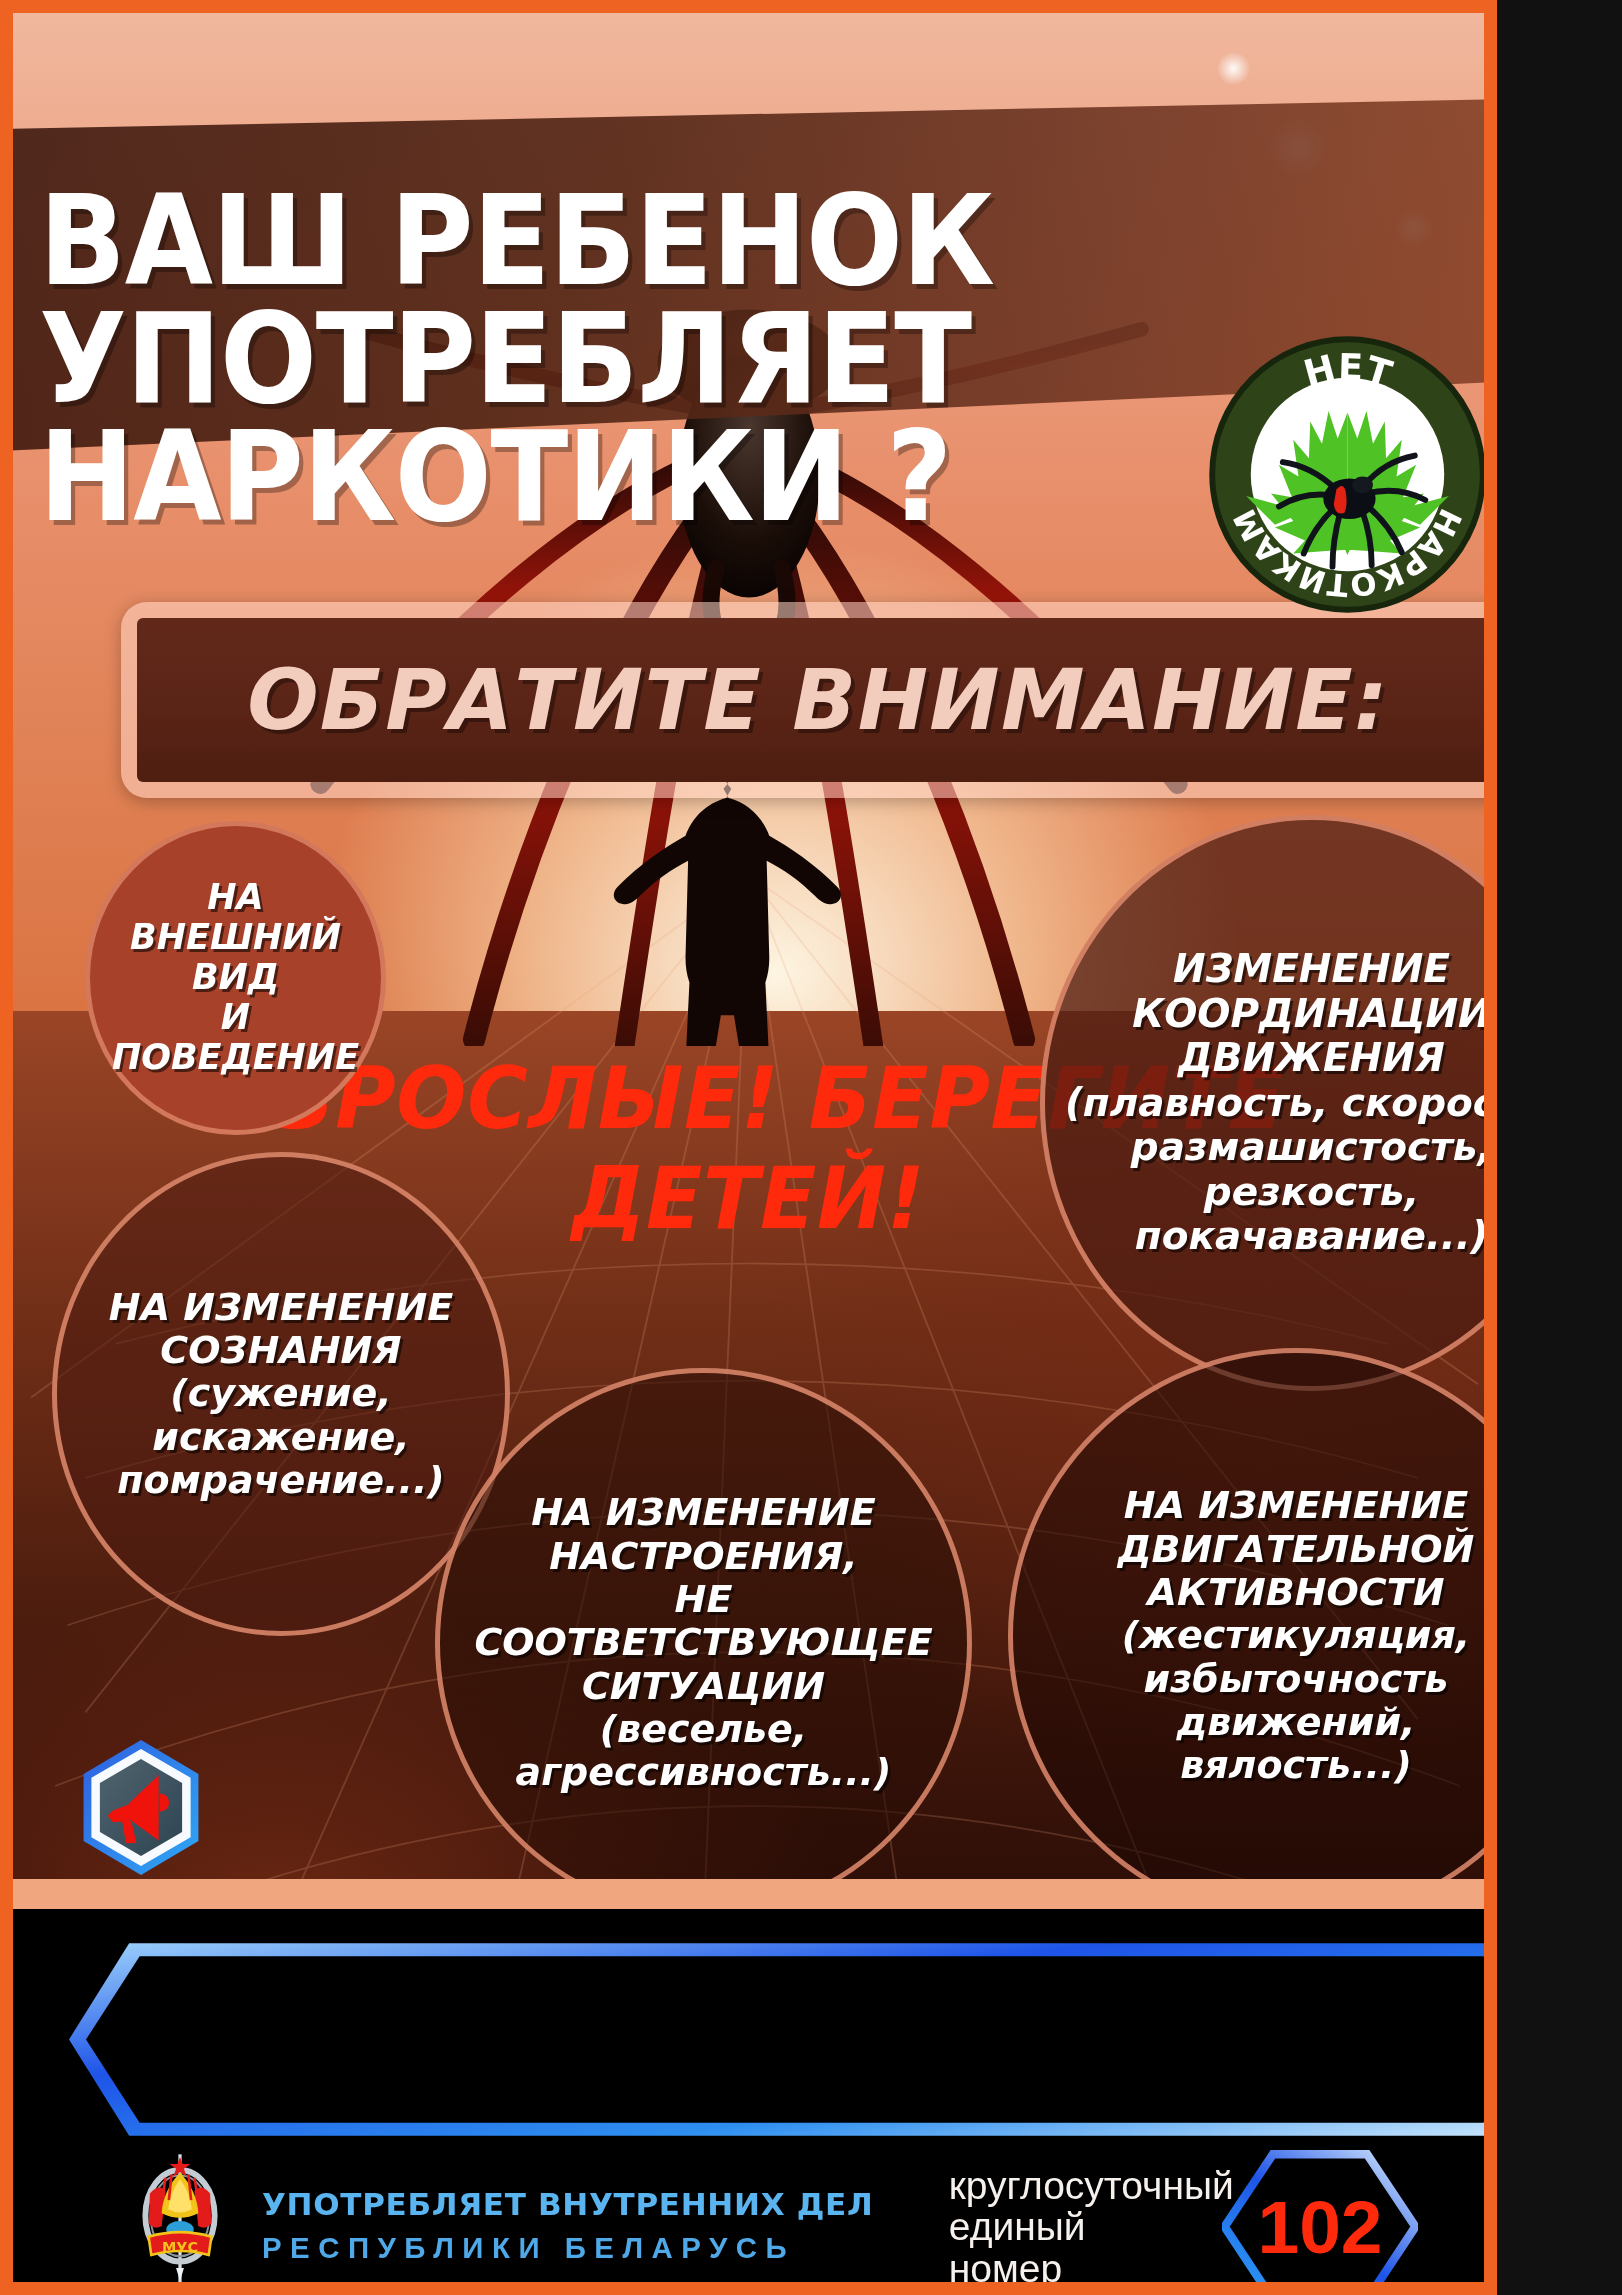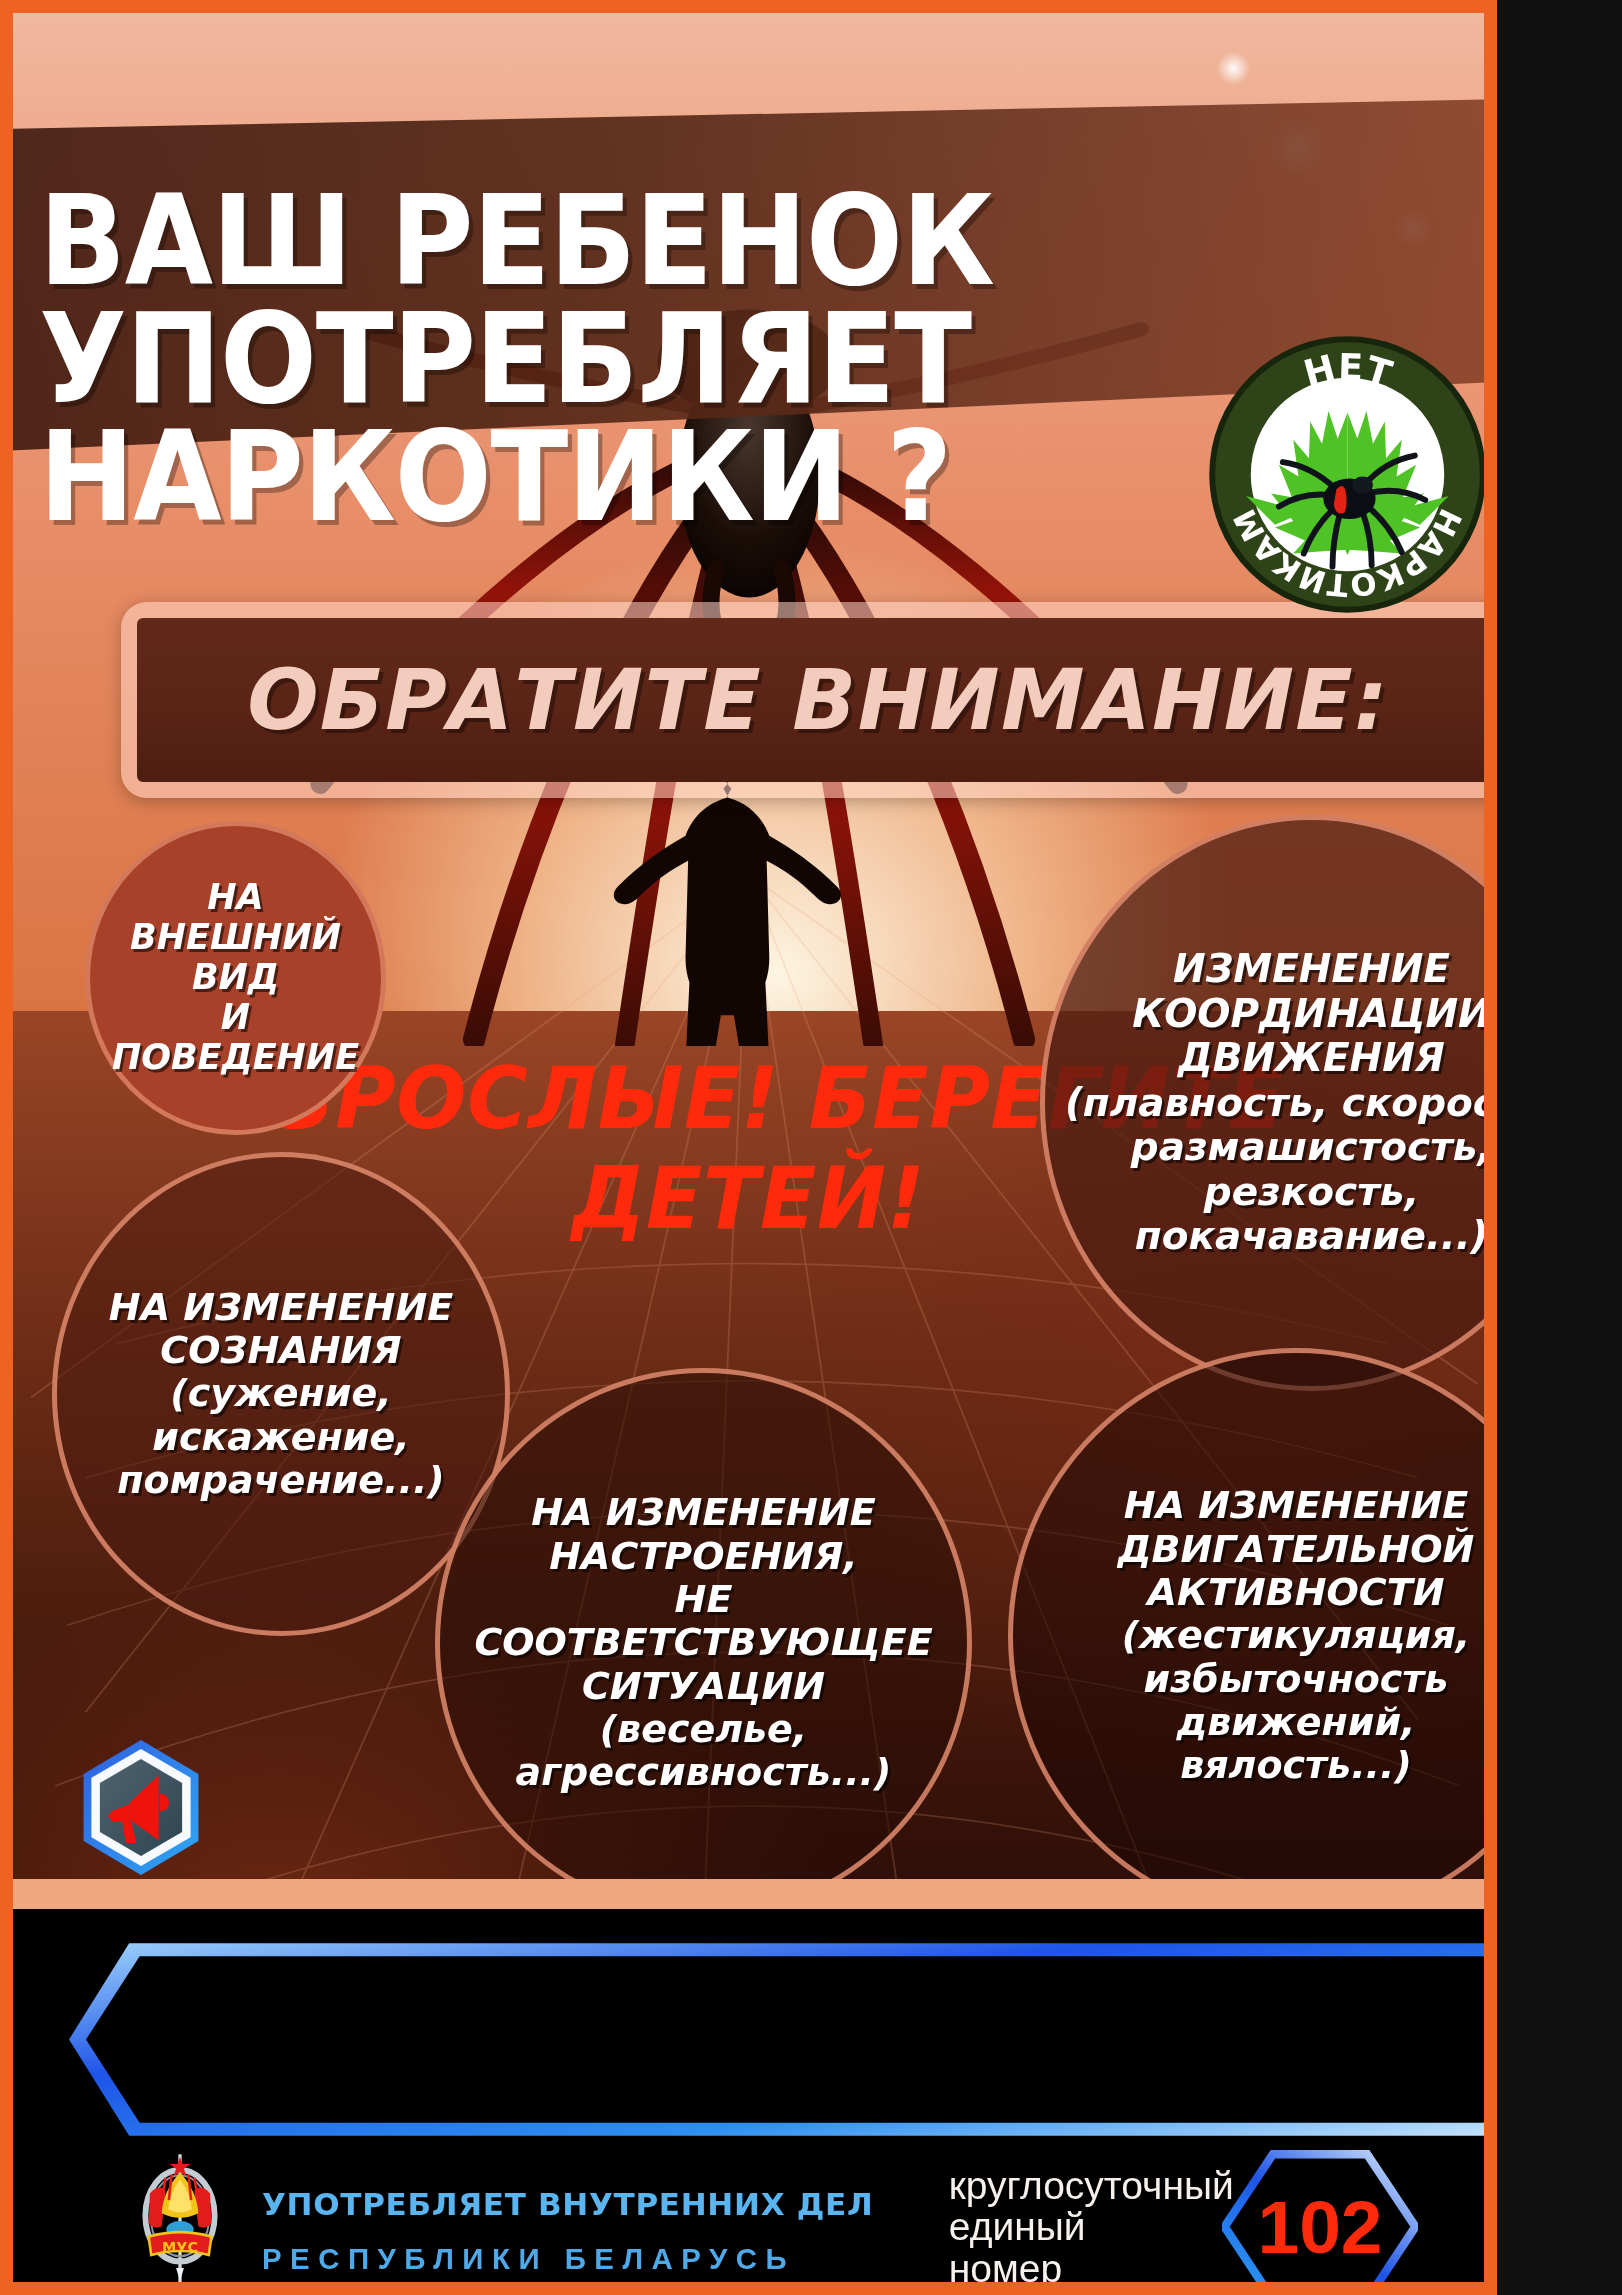--- a/index.html
+++ b/index.html
@@ -152,7 +152,7 @@
   }
   .mvd-l2{
     color:#4FA8E8;font-family:"Liberation Sans",sans-serif;font-weight:bold;
-    font-size:29.4px;letter-spacing:8.5px;margin-top:20px;
+    font-size:29.4px;letter-spacing:8.5px;margin-top:9px;
   }
 
   .hotline{position:absolute;right:79px;top:2150px;z-index:48;display:flex;align-items:center;}

